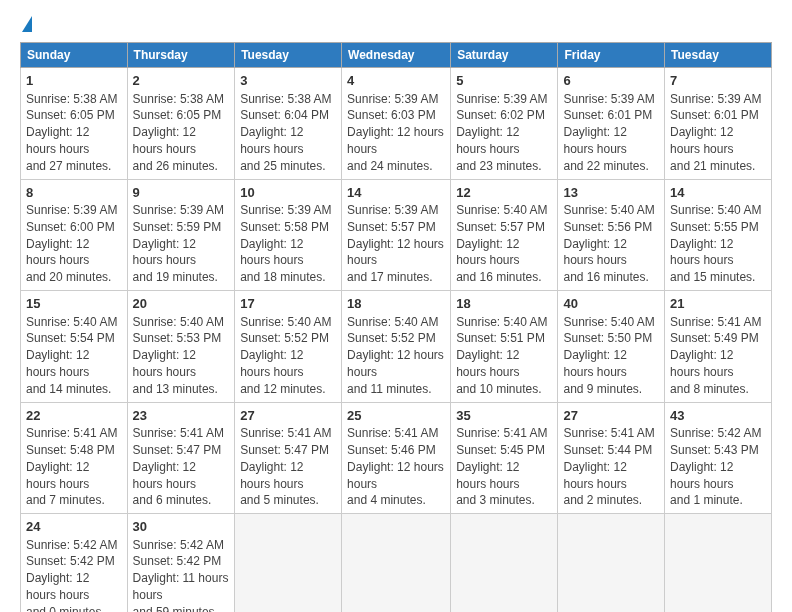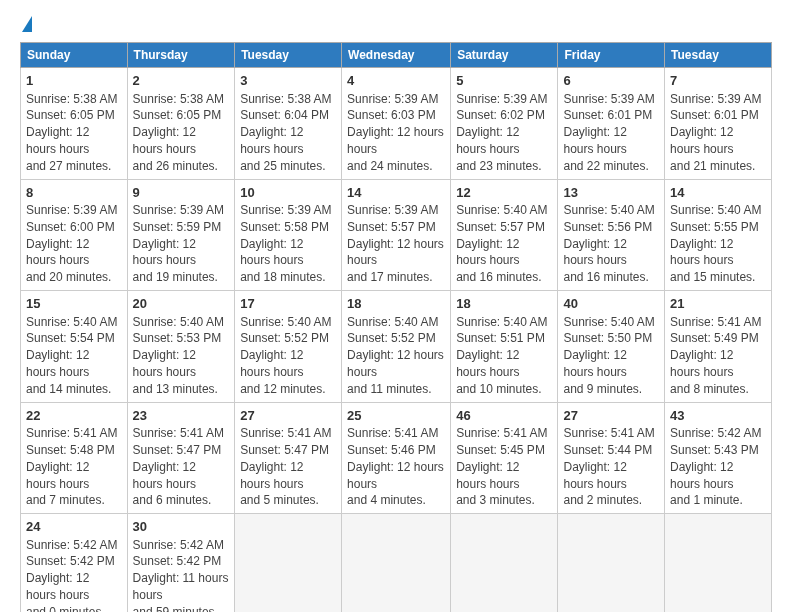--- a/index.html
+++ b/index.html
@@ -239,7 +239,7 @@
             <div class="day-info">Sunrise: 5:41 AM<br>Sunset: 5:46 PM<br>Daylight: 12 hours hours<br>and 4 minutes.</div>
           </td>
           <td>
-            <span class="day-num">46</span>
+            <span class="day-num">35</span>
             <div class="day-info">Sunrise: 5:41 AM<br>Sunset: 5:45 PM<br>Daylight: 12 hours hours<br>and 3 minutes.</div>
           </td>
           <td>

